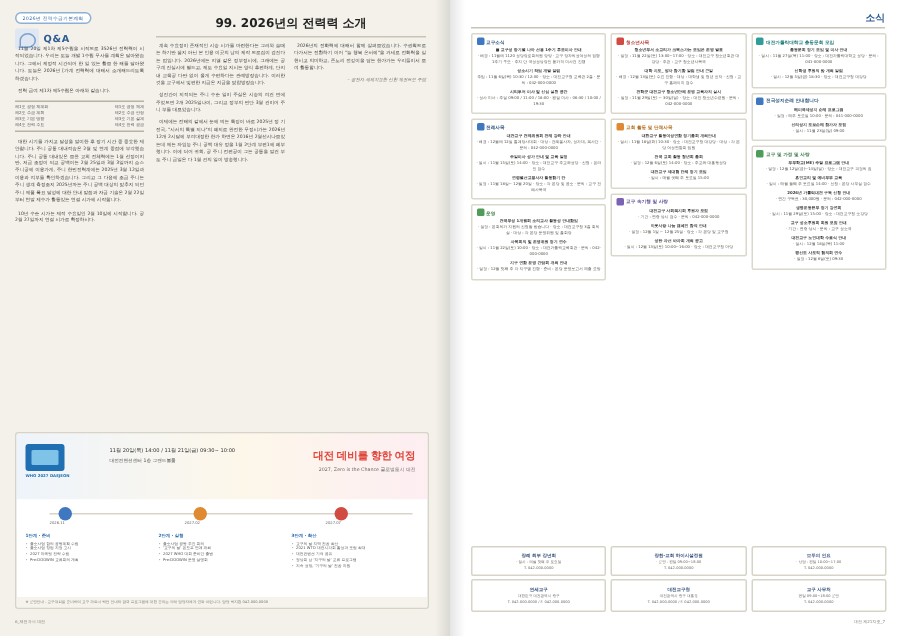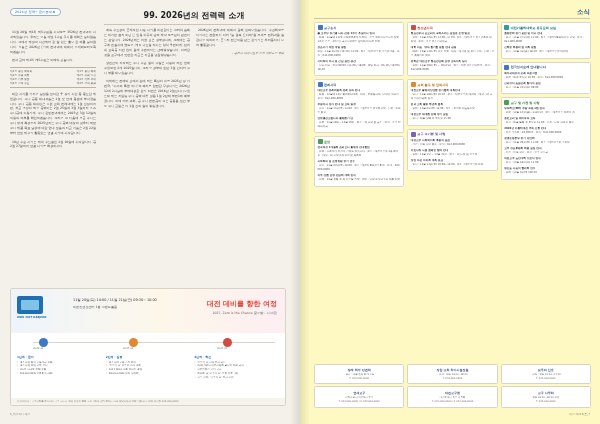--- a/index.html
+++ b/index.html
@@ -23,8 +23,9 @@
   .right{
     position:relative;
     width:300px;height:424px;
-    background:#fef9c3;
+    background:#ffffff;
     box-sizing:border-box;
+    text-align:center;
   }
   .left::after{
     content:"";position:absolute;top:0;right:0;width:10px;height:100%;

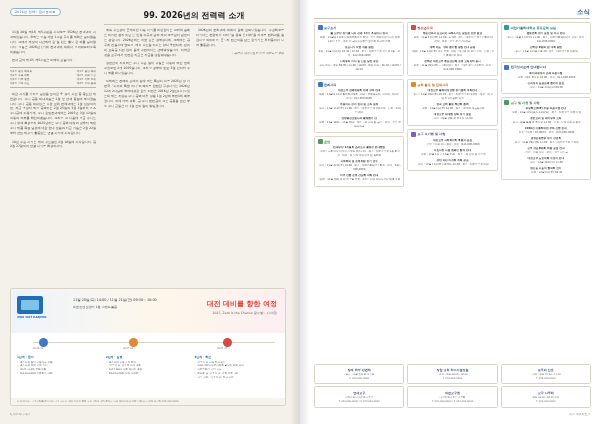--- a/index.html
+++ b/index.html
@@ -140,6 +140,10 @@
 
     <div class="qa-head">
       <span class="qa-tag">2026년 전력수급기본계획</span>
+      <div class="qa-title">
+        <span class="qa-logo"></span>
+        <span class="qa-text">Q&amp;A</span>
+      </div>
     </div>
 
     <div class="article-title">99. 2026년의 전력력 소개</div>

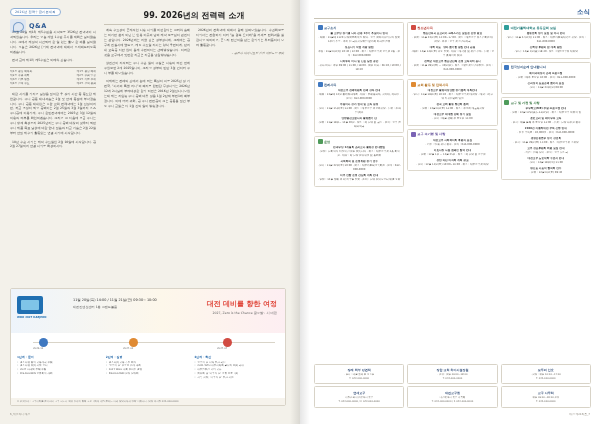--- a/index.html
+++ b/index.html
@@ -79,7 +79,7 @@
   .ad-date{position:absolute;left:62px;top:9px;font-size:3.4px;color:#333;}
   .ad-place{position:absolute;left:62px;top:16px;font-size:3.1px;color:#555;}
   .ad-head{position:absolute;right:8px;top:10px;text-align:right;}
-  .ad-head .h1{font-size:7px;font-weight:bold;color:#e0483c;}
+  .ad-head .h1{font-size:7px;font-weight:bold;color:#e0483c;font-family:Liberation Serif, serif;}
   .ad-head .h2{font-size:3.2px;color:#6a6a6a;margin-top:2px;}
   .ad-timeline{position:relative;height:20px;background:#fff;}
   .tl-line{position:absolute;left:22px;right:10px;top:9px;height:1.2px;background:#d9d4c8;}

